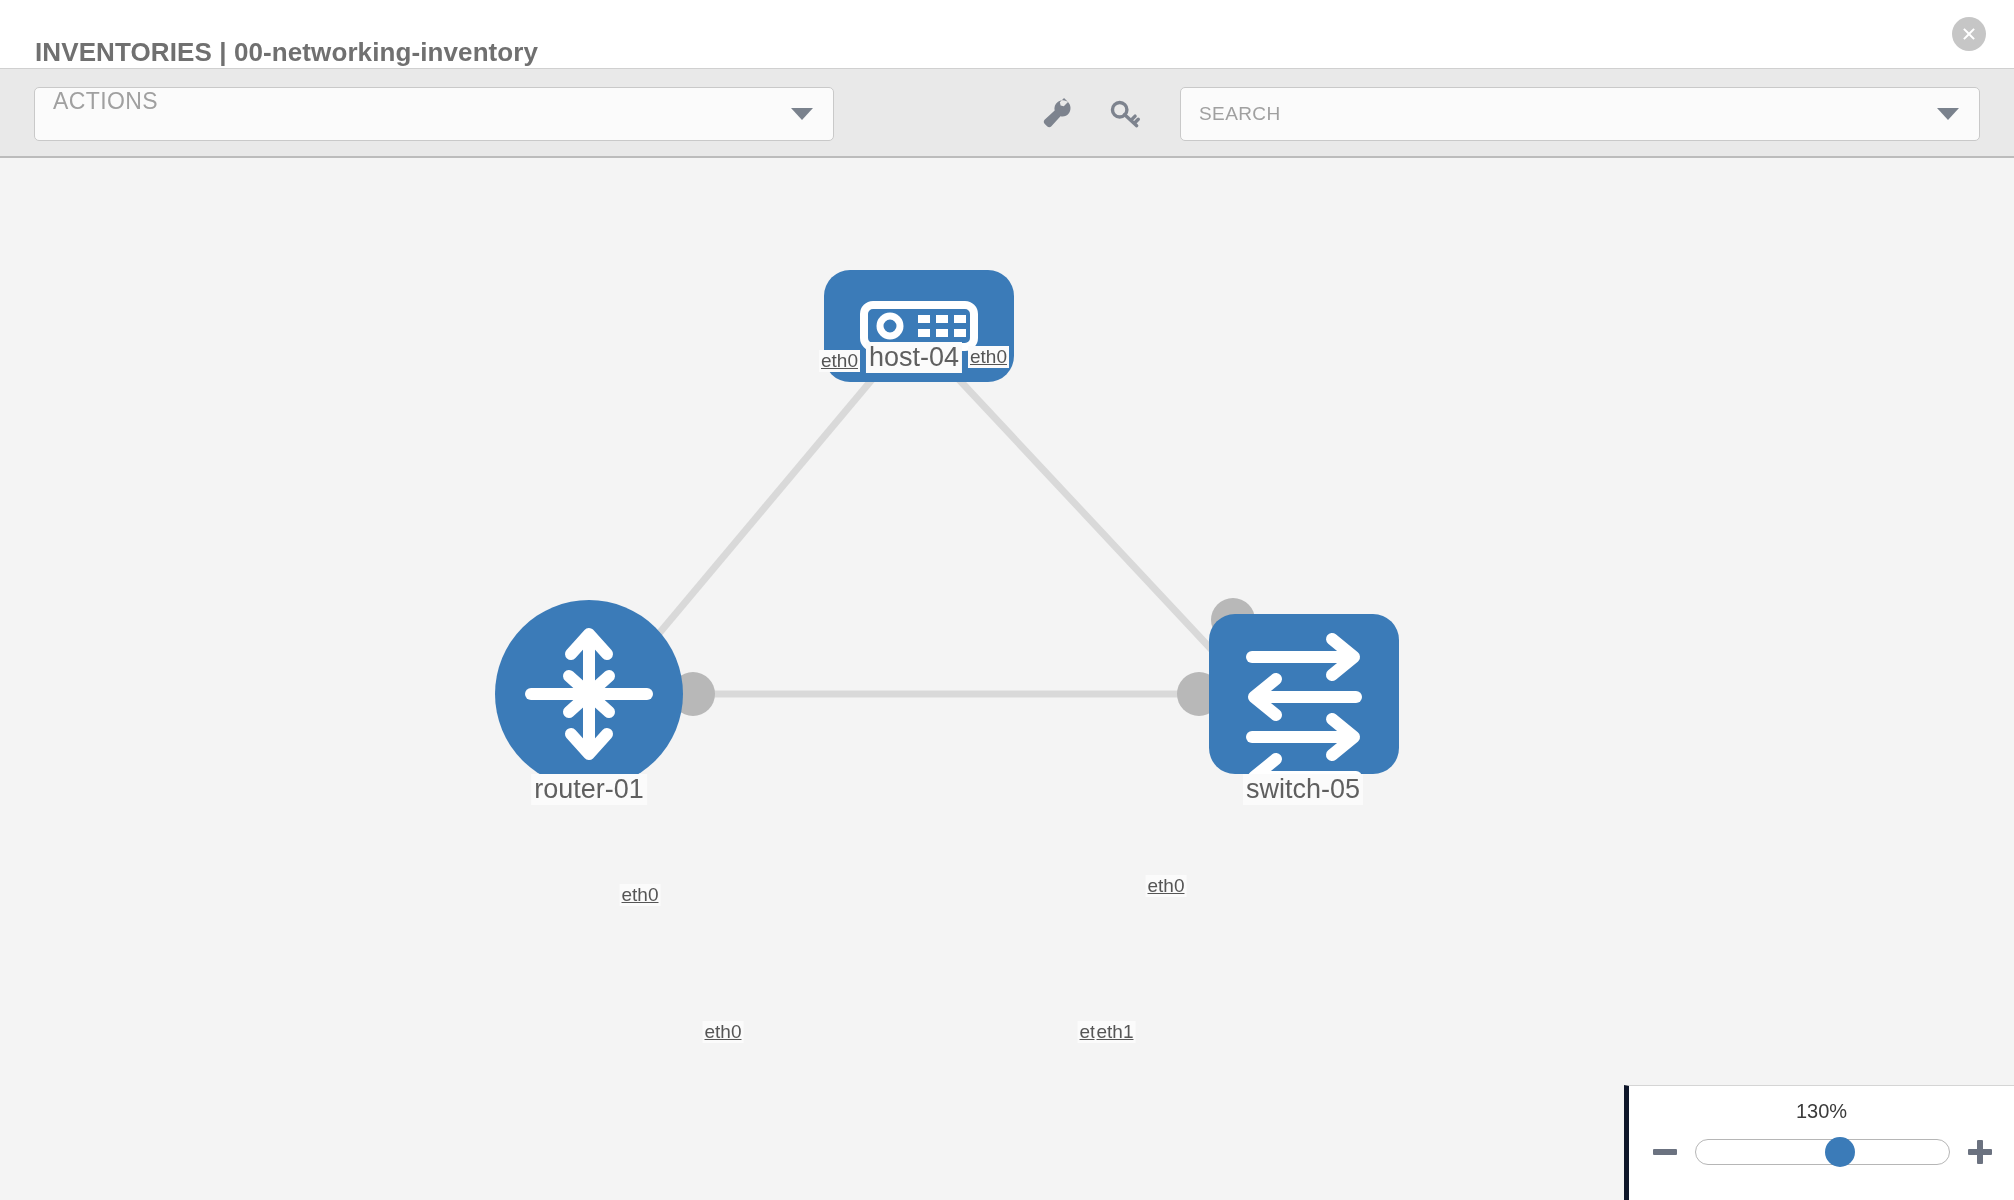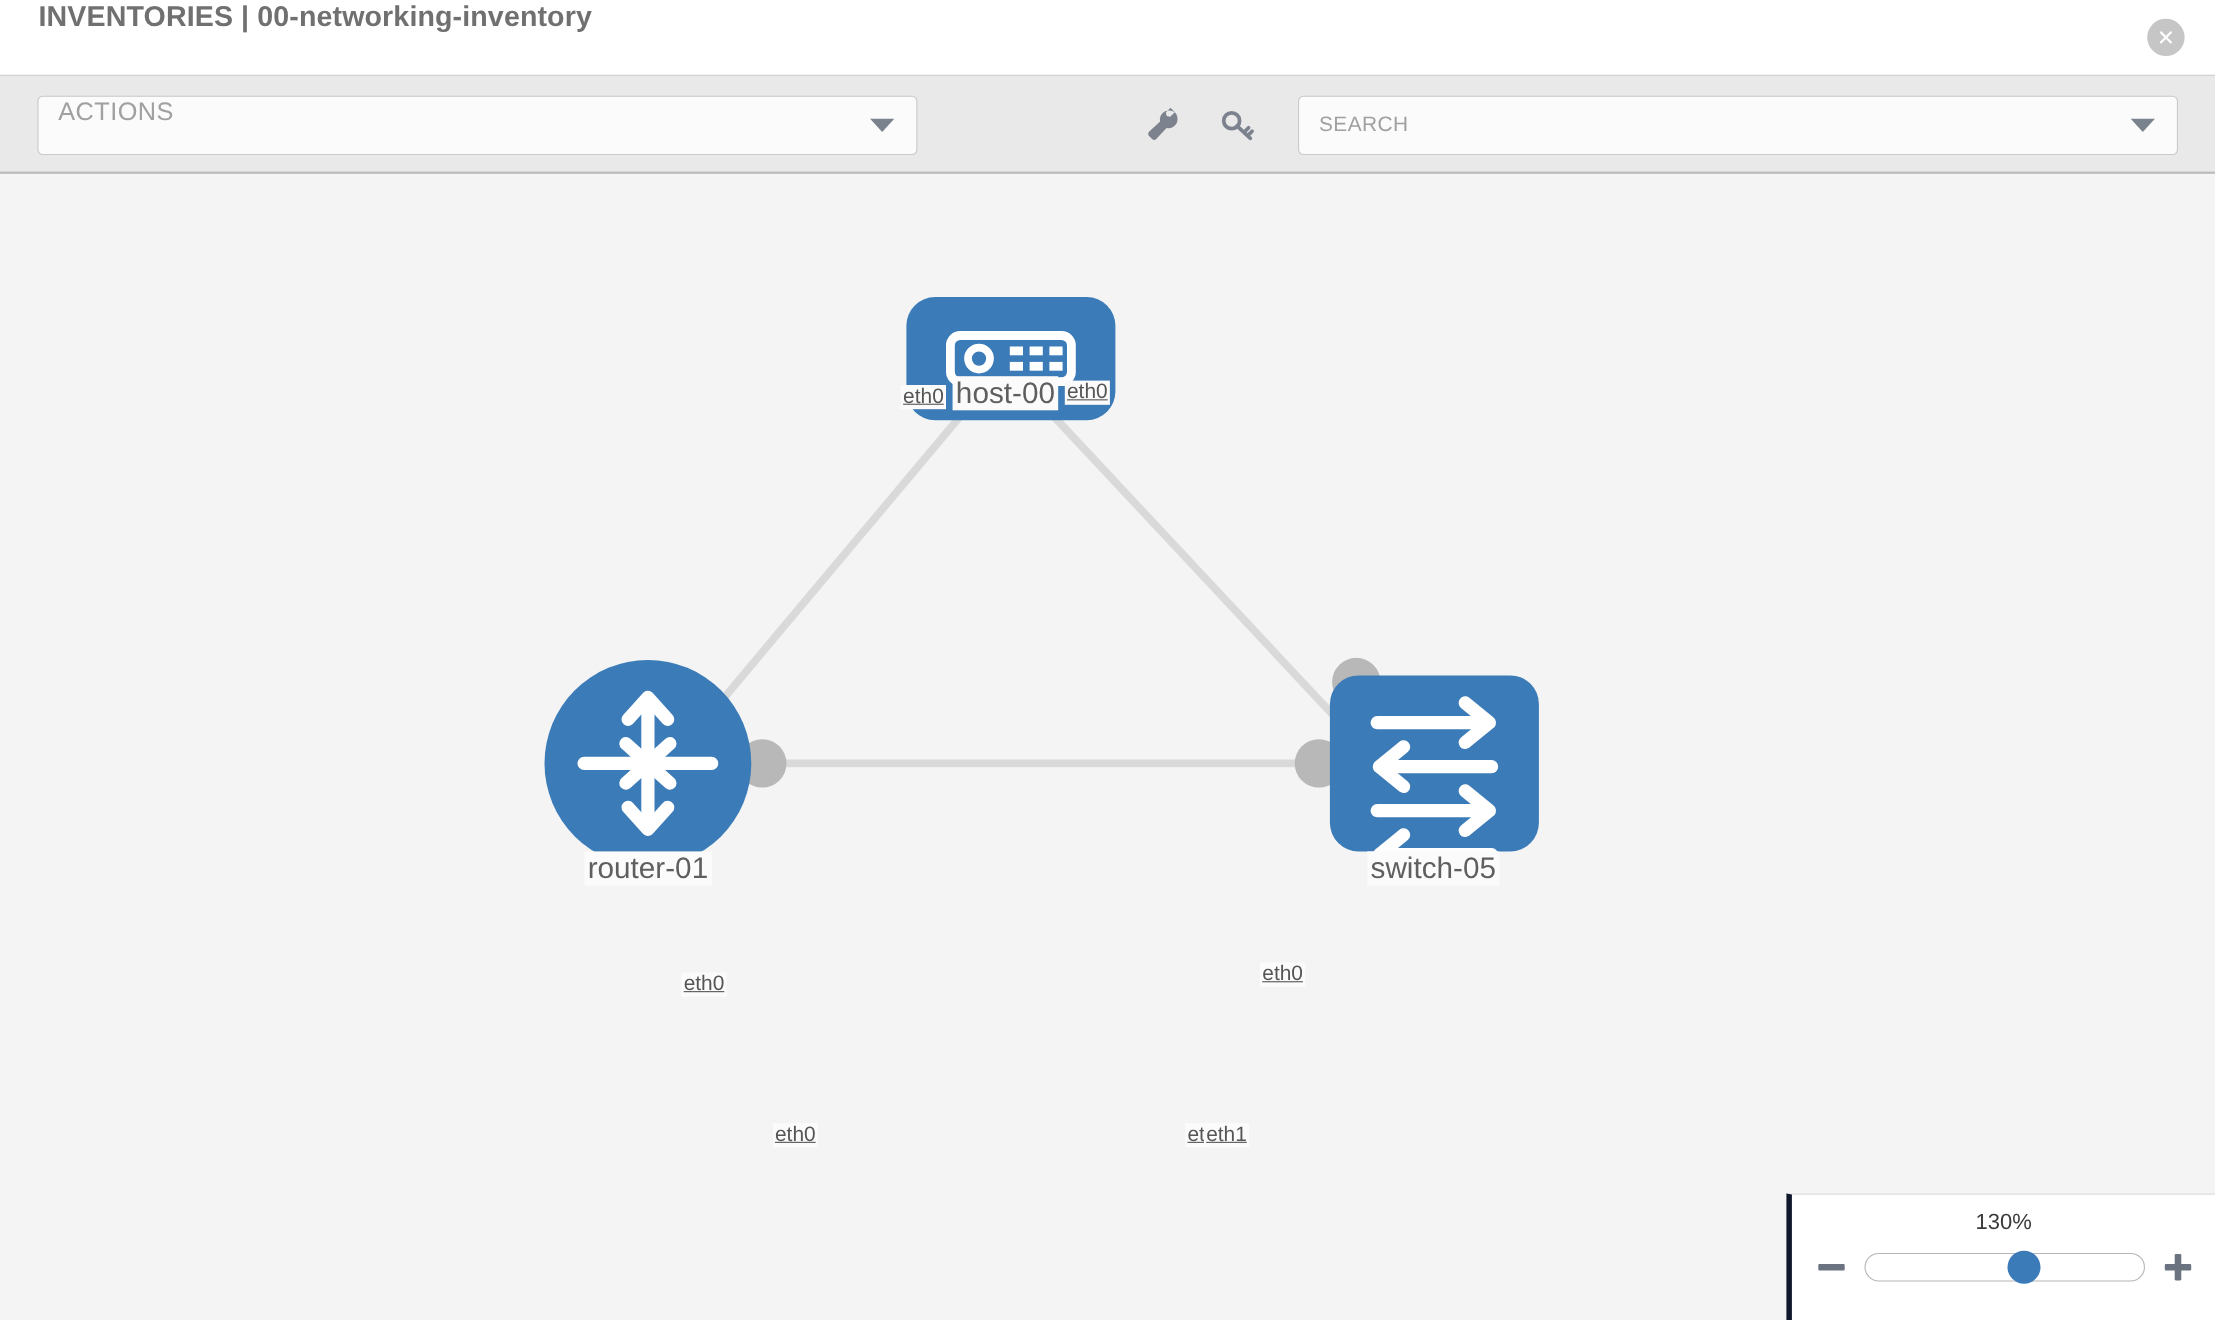--- a/index.html
+++ b/index.html
@@ -27,7 +27,7 @@
     height: 68px;
     background: #ffffff;
     display: flex;
-    align-items: flex-start;
+    align-items: flex-end;
   }
   .header-title {
     margin-left: 35px;

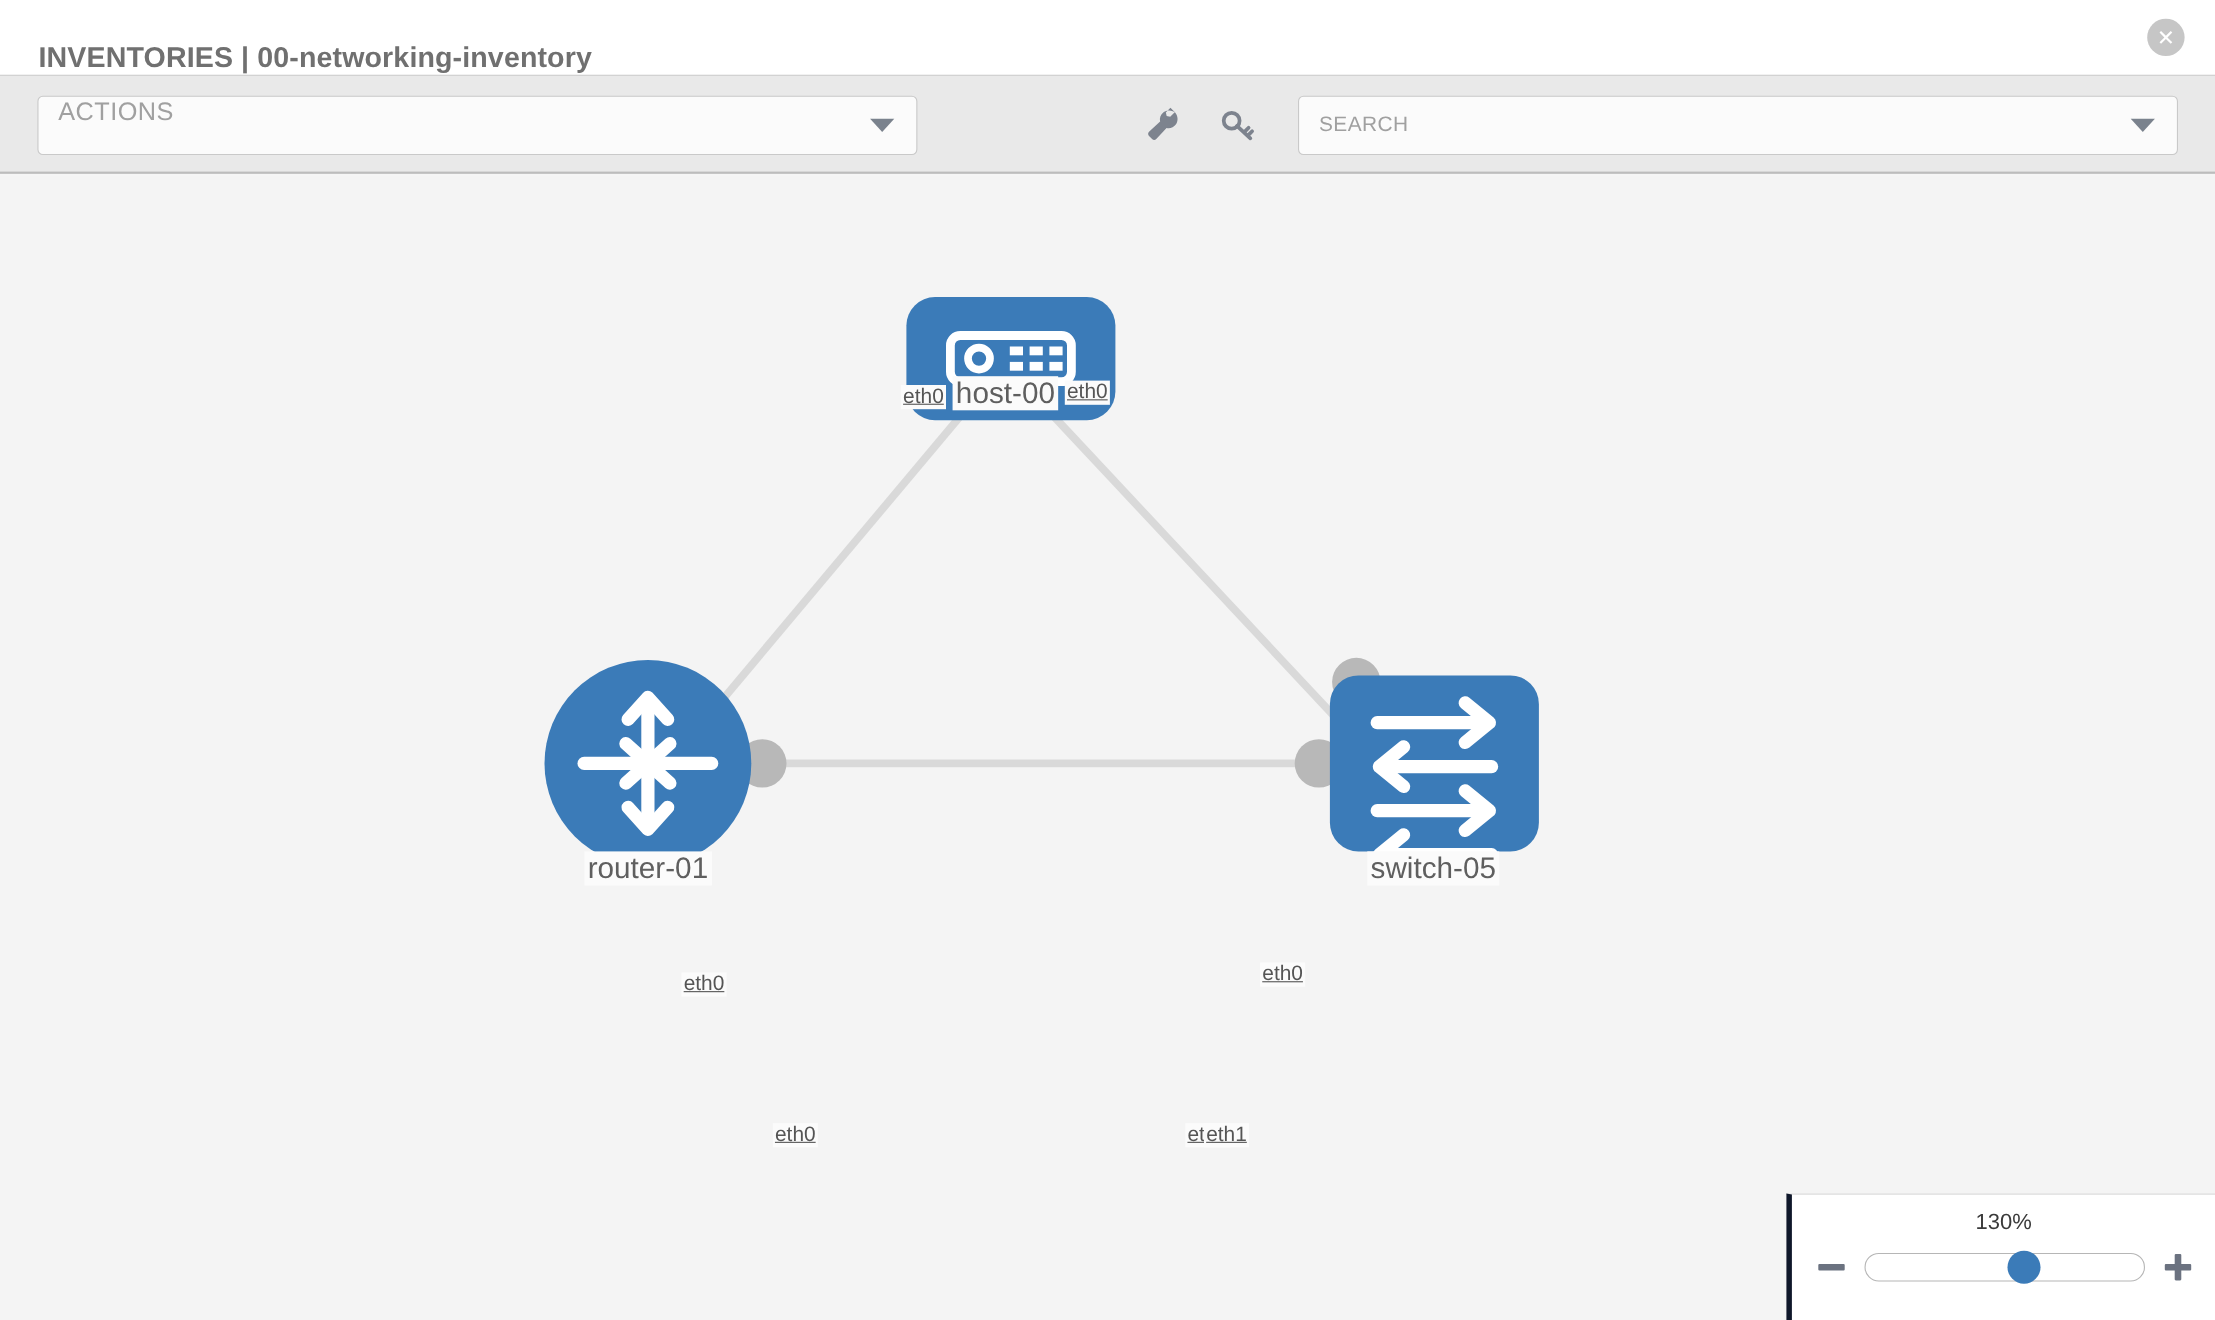--- a/index.html
+++ b/index.html
@@ -328,7 +328,7 @@
     <div class="iface-label" style="left:1098px; top:872px; transform:translate(-50%,-50%);">eth0</div>
     <div class="iface-label" style="left:1115px; top:872px; transform:translate(-50%,-50%);">eth1</div>
 
-    <div class="node-label" style="left:914px; top:182px;">host-00</div>
+    <div class="node-label" style="left:914px; top:182px;">host-04</div>
     <div class="node-label" style="left:589px; top:614px;">router-01</div>
     <div class="node-label" style="left:1303px; top:614px;">switch-05</div>
 

